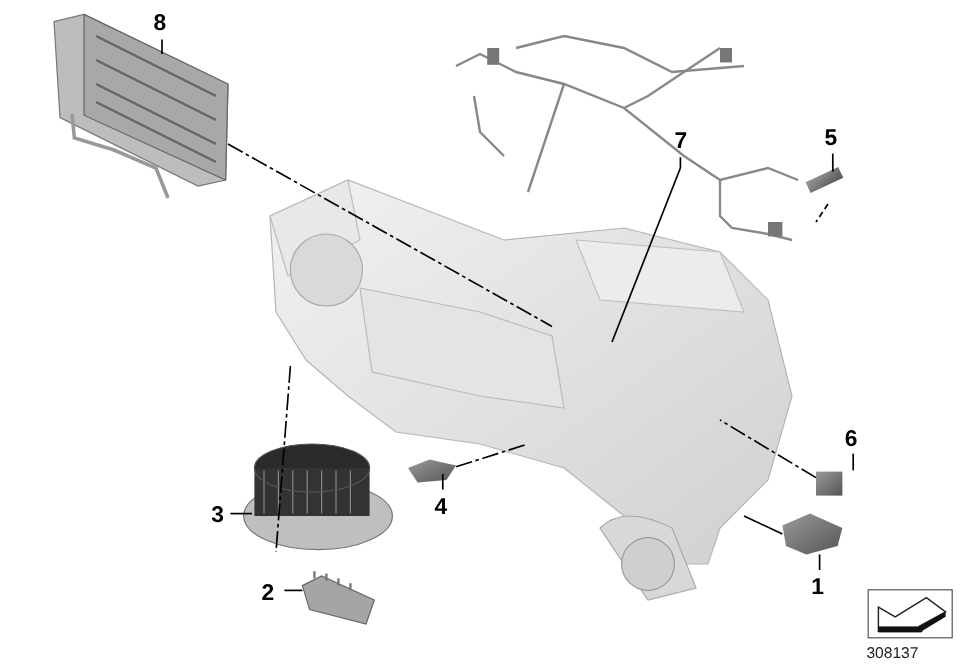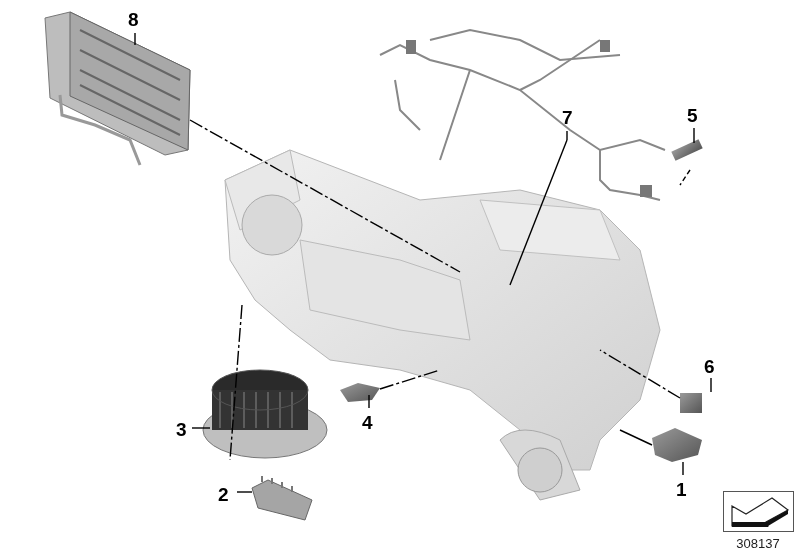--- a/index.html
+++ b/index.html
@@ -7,7 +7,7 @@
   .stage{position:absolute;left:0;top:0;width:800px;height:560px;}
   .label{position:absolute;font-family:"Liberation Sans",sans-serif;font-weight:bold;font-size:19px;color:#000;line-height:1;}
   .badge{position:absolute;left:723px;top:491px;width:69px;height:39px;border:1px solid #555;background:#fff;}
-  .ref{position:absolute;left:722px;top:536px;width:72px;text-align:center;font-size:13px;color:#222;}
+  .ref{position:absolute;left:722px;top:536px;width:72px;text-align:left;font-size:13px;color:#222;}
 </style>
 </head>
 <body>

